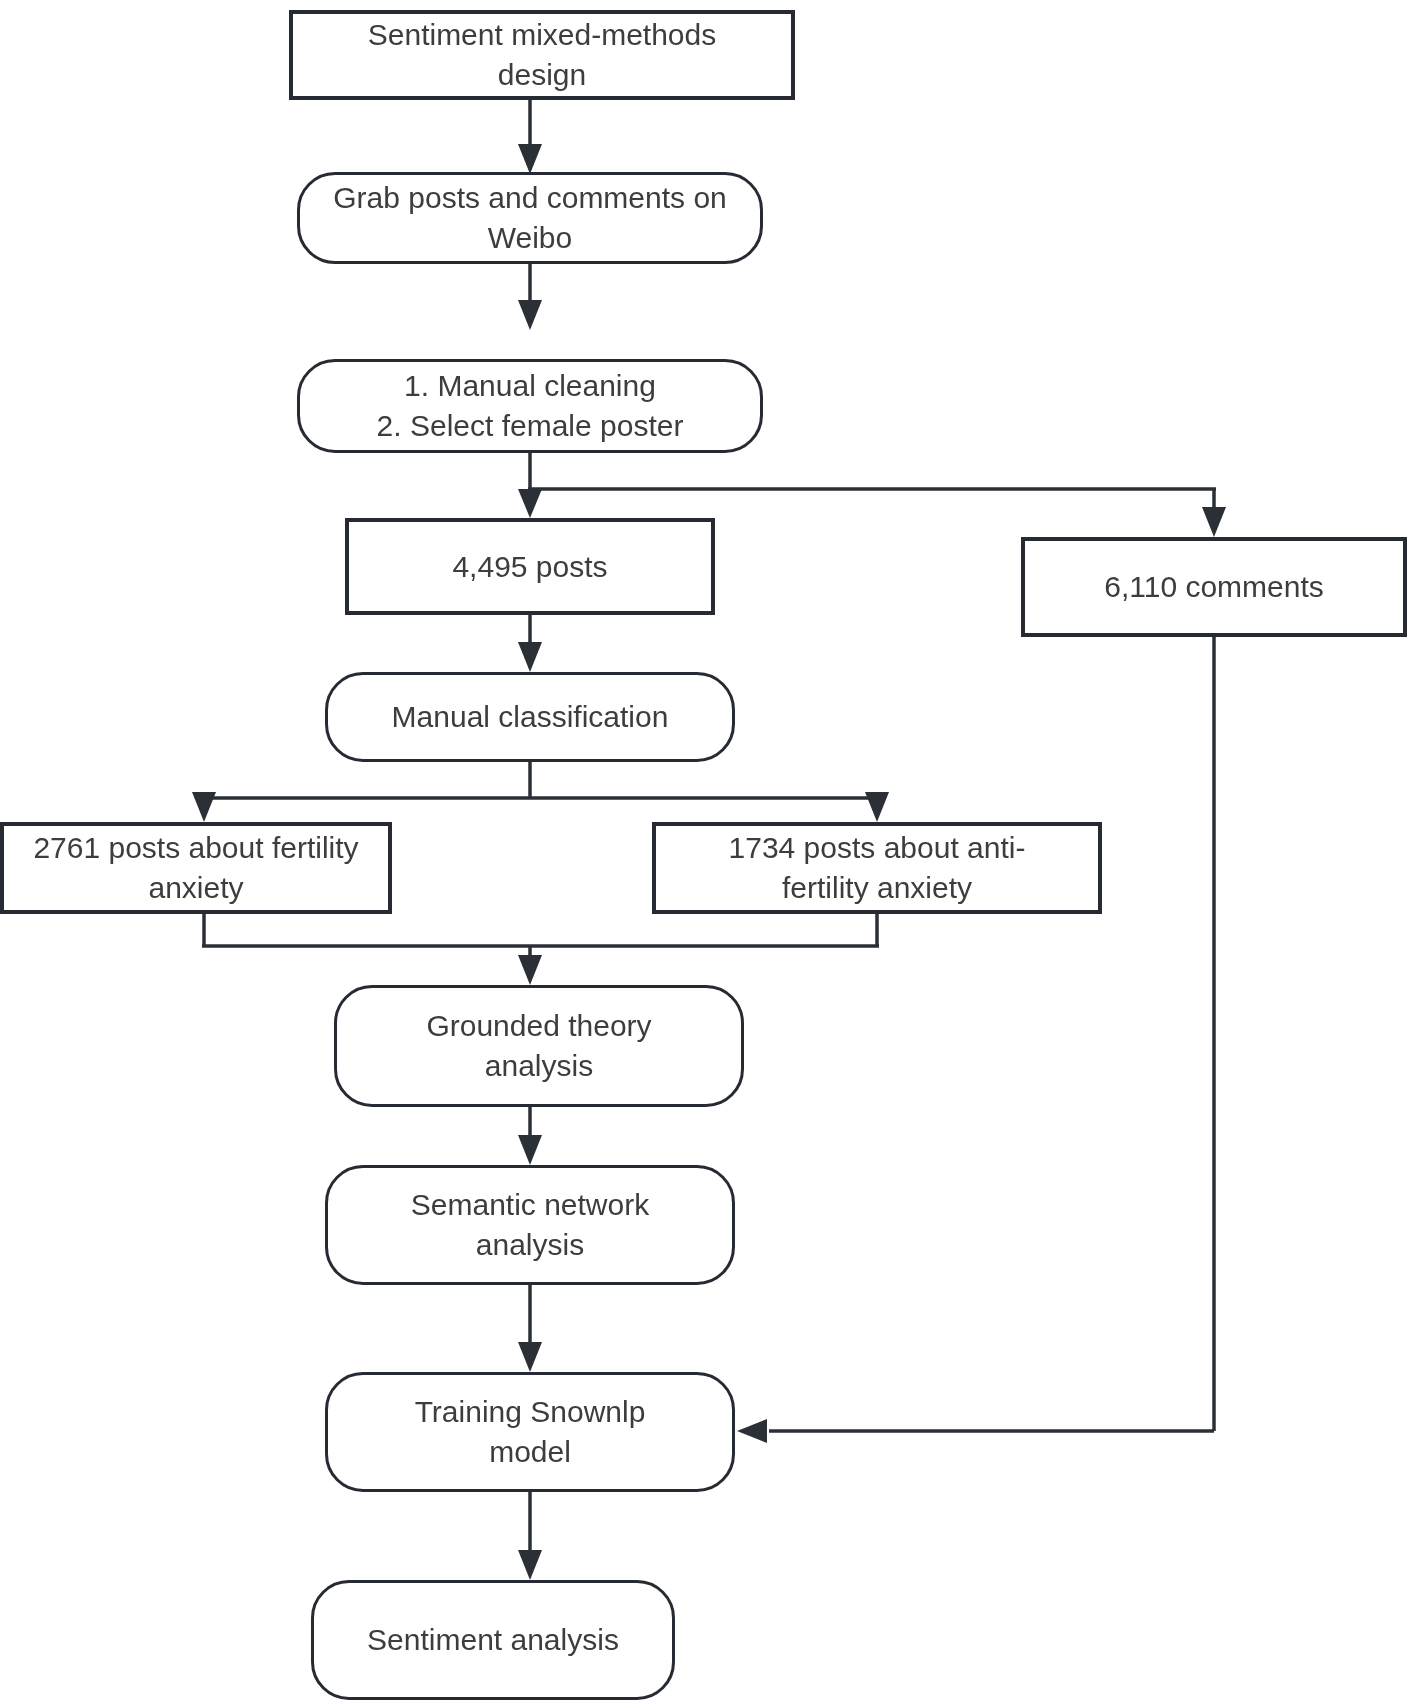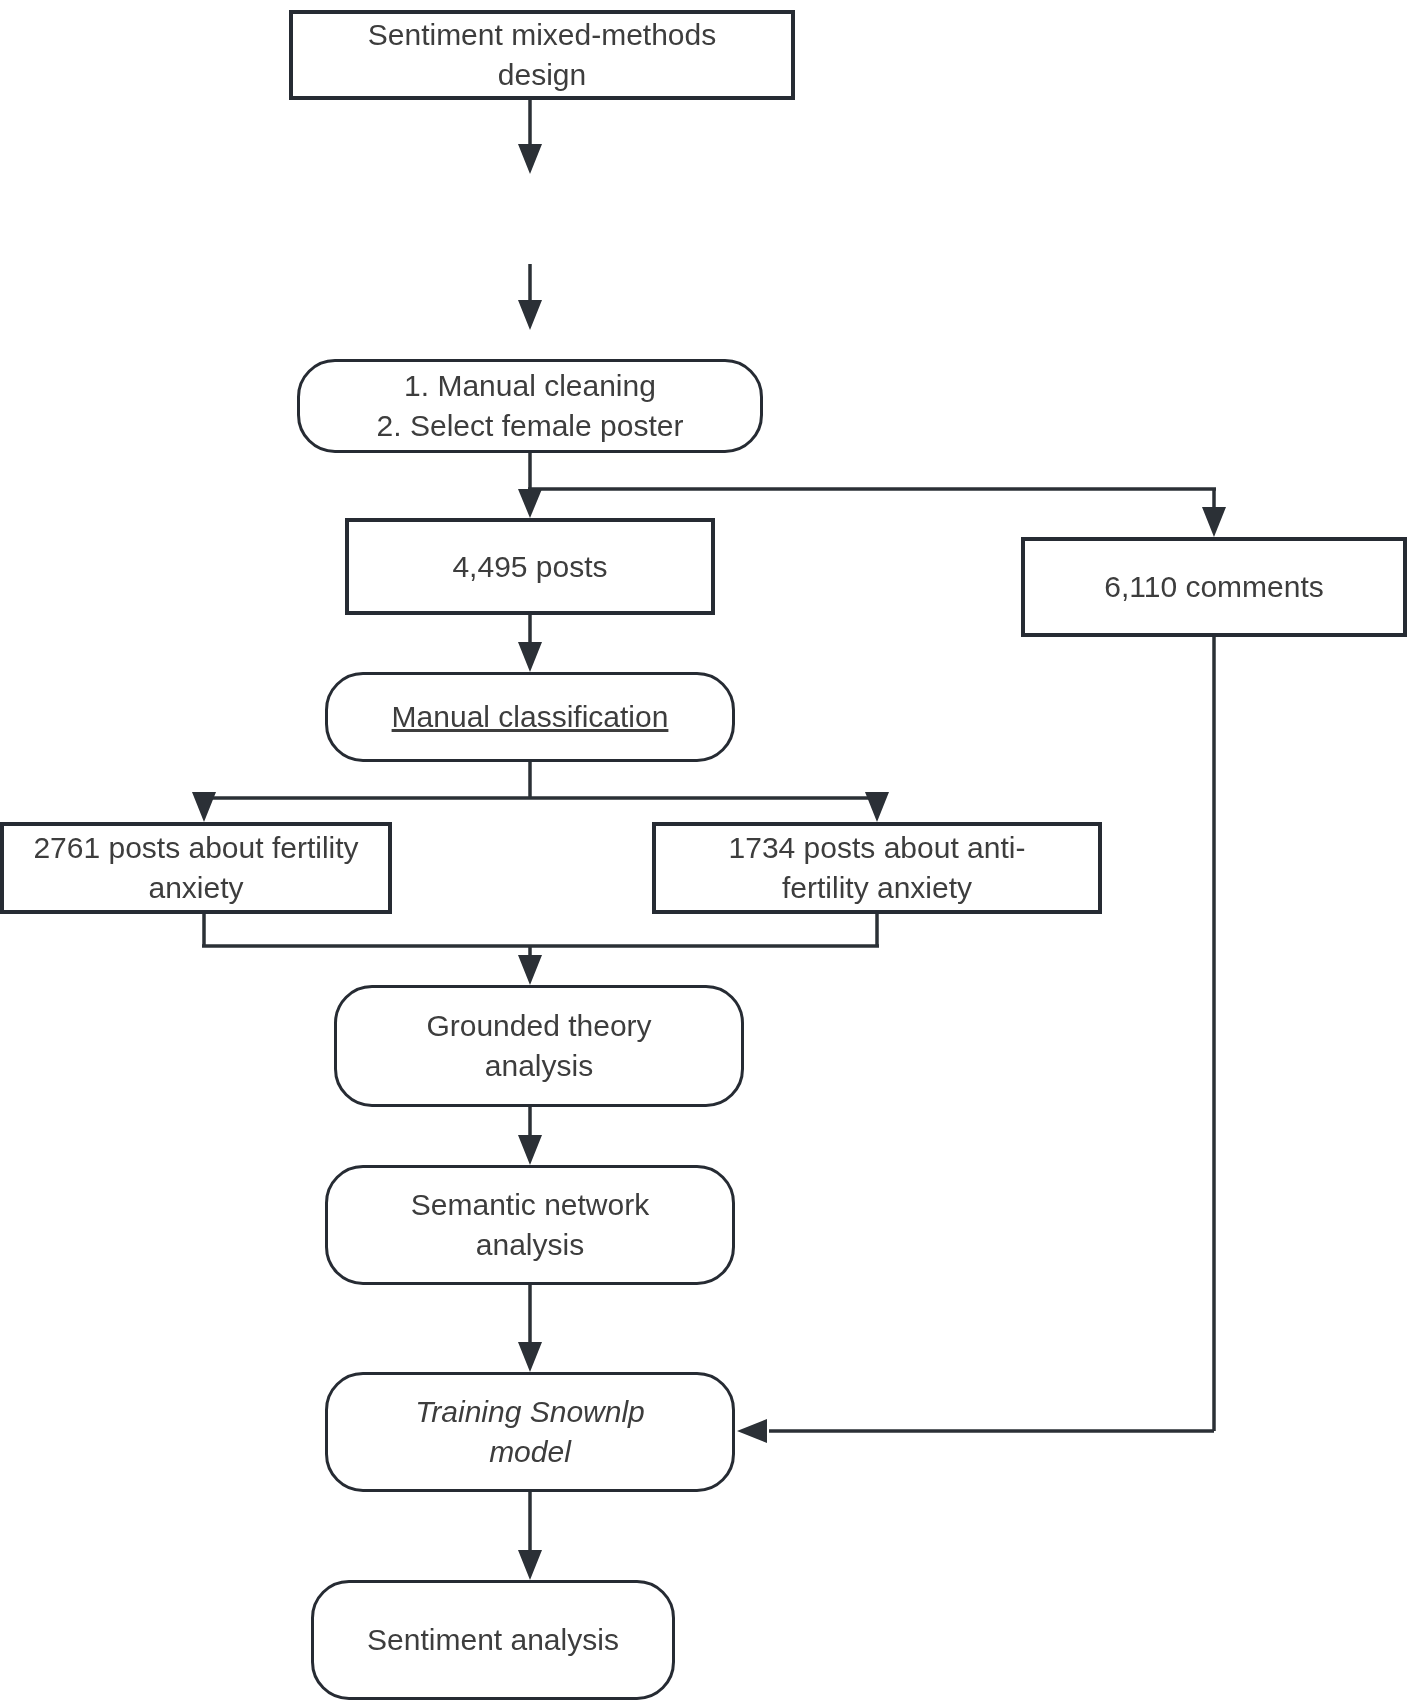--- a/index.html
+++ b/index.html
@@ -102,6 +102,8 @@
   <div class="node rect" style="left:289px;  top:10px;   width:506px; height:90px;">Sentiment mixed-methods
 design</div>
 
+  <div class="node rounded" style="left:297px;  top:172px;  width:466px; height:92px;">Grab posts and comments on
+Weibo</div>
 
   <div class="node rounded" style="left:297px;  top:330px;  width:466px; height:94px;margin-top:29px;">1. Manual cleaning
 2. Select female poster</div>

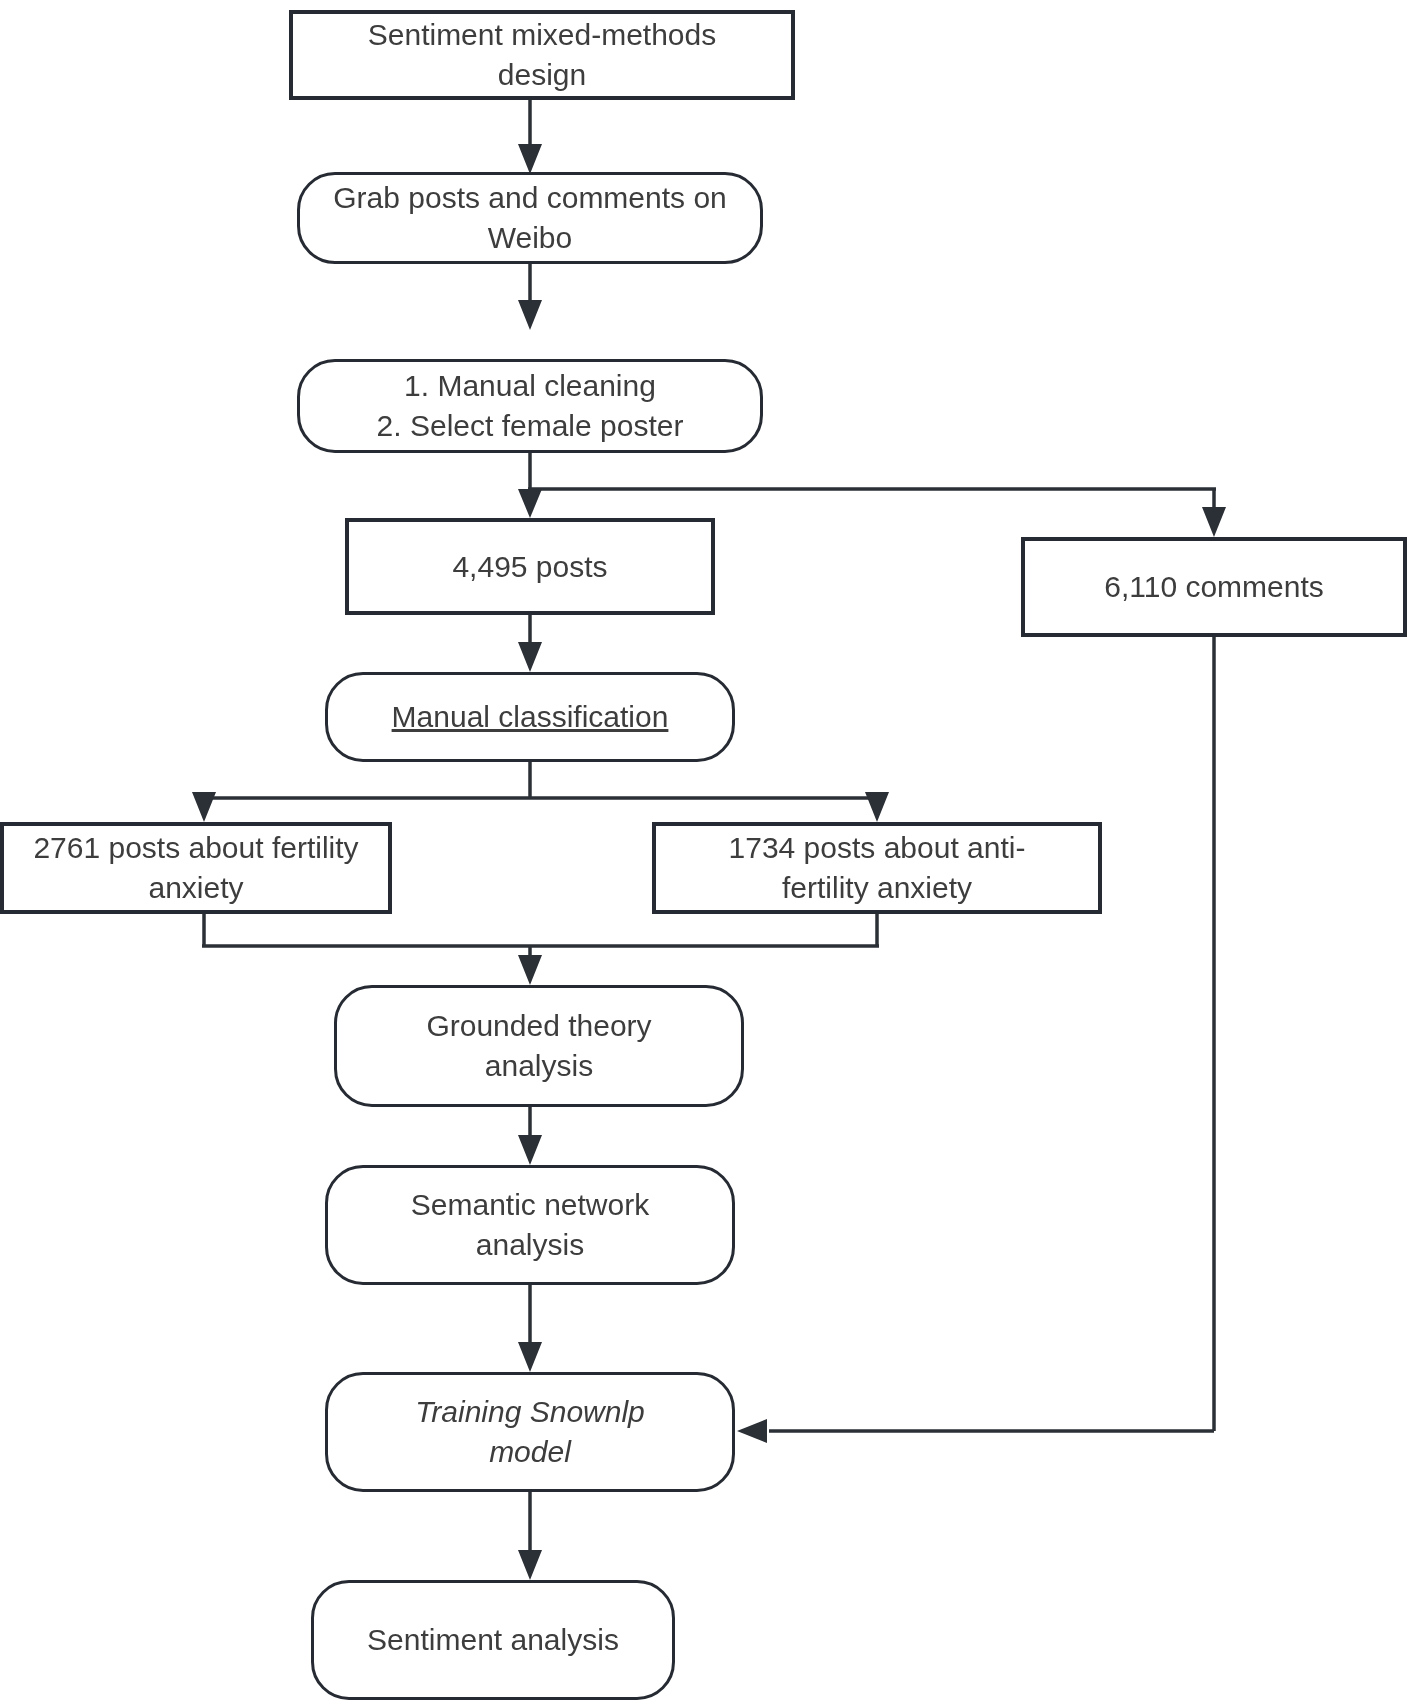--- a/index.html
+++ b/index.html
@@ -112,7 +112,7 @@
 
   <div class="node rect" style="left:1021px; top:537px;  width:386px; height:100px;">6,110 comments</div>
 
-  <div class="node rounded" style="left:325px;  top:672px;  width:410px; height:90px;text-decoration:underline;">Manual classification</div>
+  <div class="node rounded" style="left:325px;  top:672px;  width:410px; height:90px;">Manual classification</div>
 
   <div class="node rect" style="left:0;    top:822px;  width:392px; height:92px;">2761 posts about fertility
 anxiety</div>

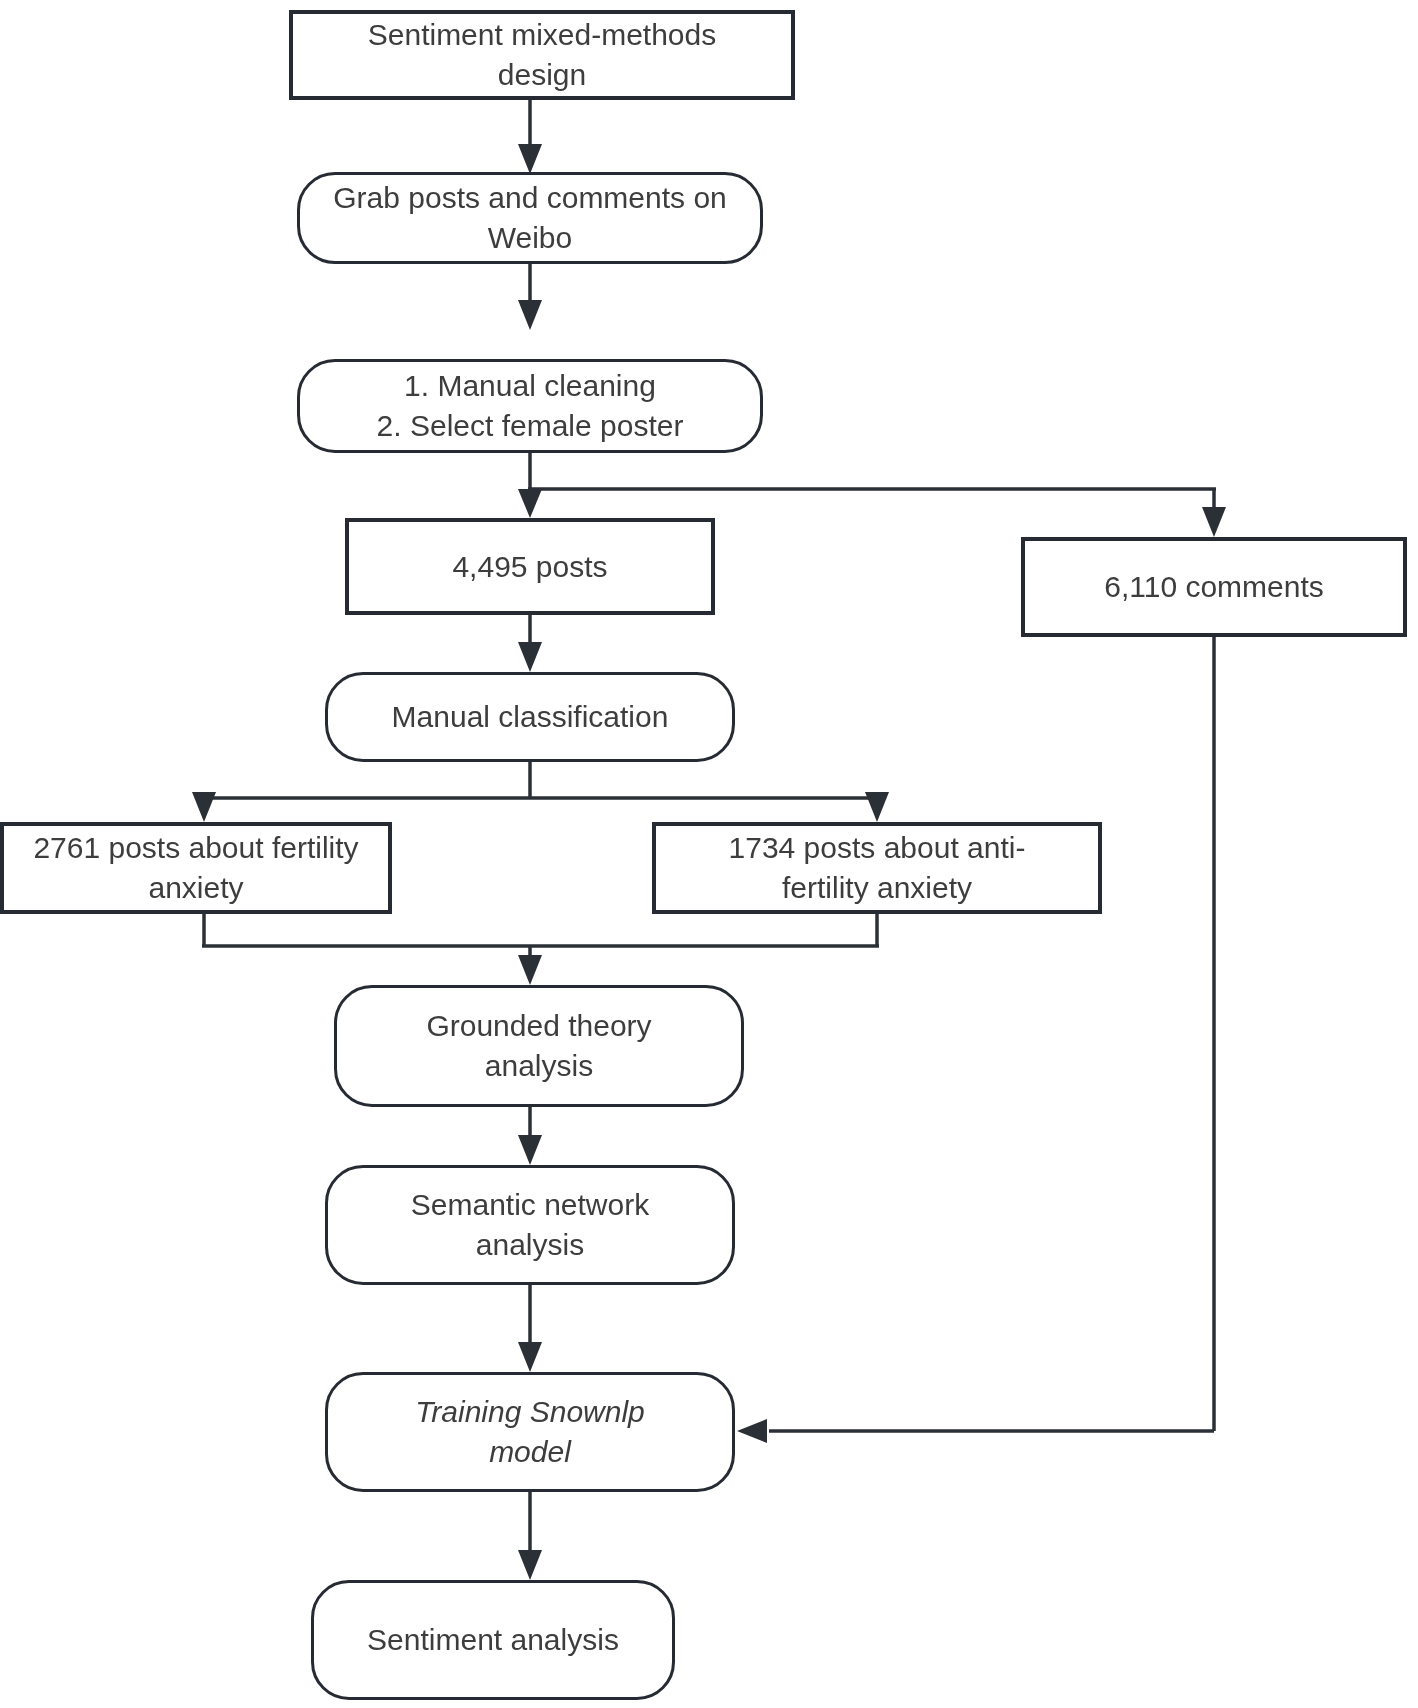--- a/index.html
+++ b/index.html
@@ -126,7 +126,7 @@
   <div class="node rounded" style="left:325px;  top:1165px; width:410px; height:120px;">Semantic network
 analysis</div>
 
-  <div class="node rounded" style="left:325px;  top:1372px; width:410px; height:120px;font-style:italic;">Training Snownlp
+  <div class="node rounded" style="left:325px;  top:1372px; width:410px; height:120px;">Training Snownlp
 model</div>
 
   <div class="node rounded" style="left:311px;  top:1580px; width:364px; height:120px;">Sentiment analysis</div>

